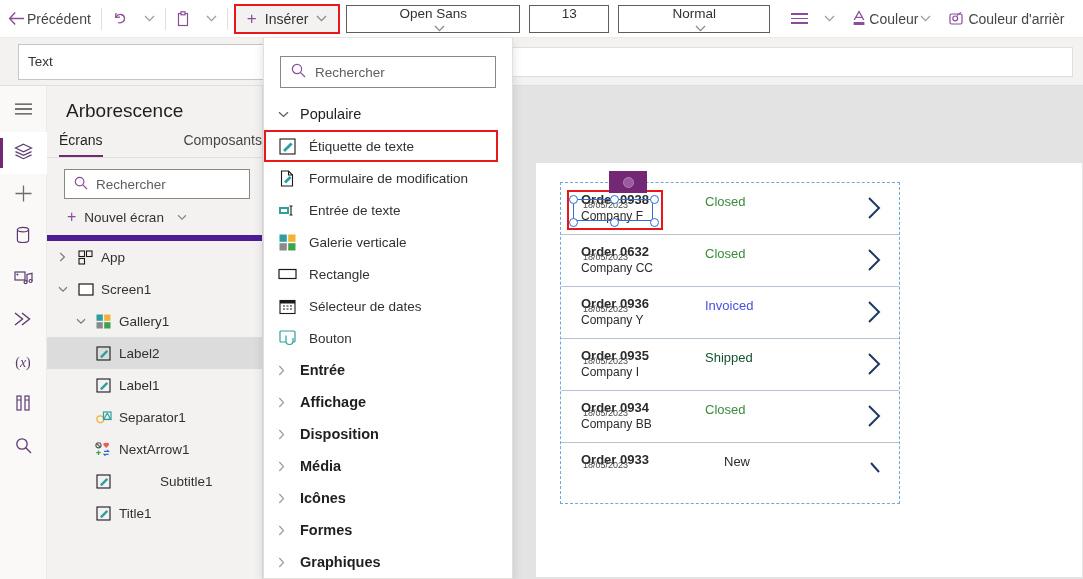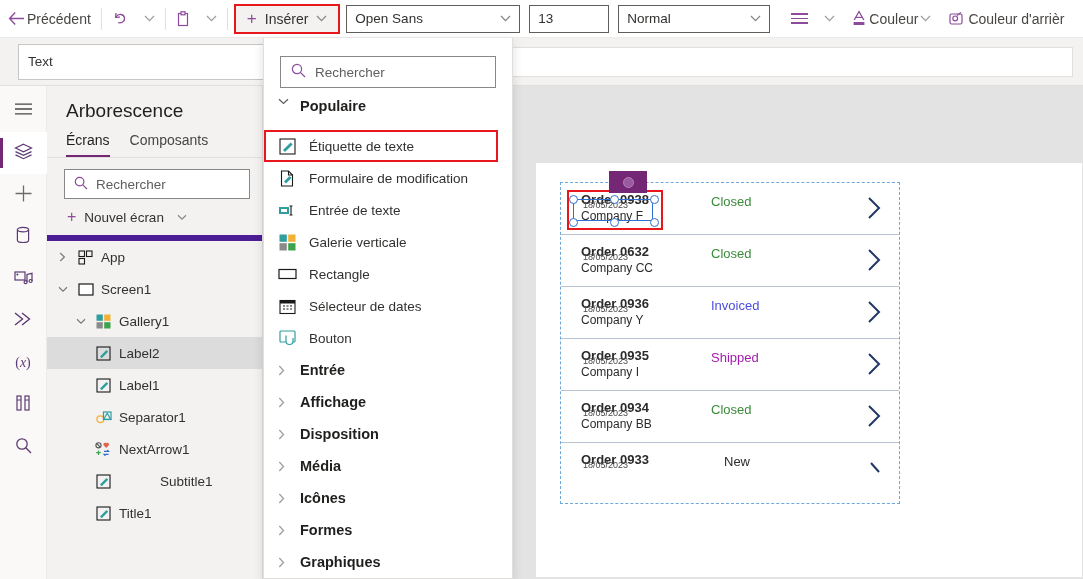--- a/index.html
+++ b/index.html
@@ -40,7 +40,7 @@
   .combo {
     height: 28px; border: 1px solid #605e5c; background: #fff;
     display: flex; align-items: center; justify-content: space-between;
-    padding: 0 8px; font-size: 13.5px; color: #323130; margin-right: 9px;
+    padding: 0 8px; font-size: 13.5px; color: #323130; margin-right: 9px; flex-direction: column;
   }
   .combo .chev { margin-left: 12px; }
   .font-combo { width: 174px; }

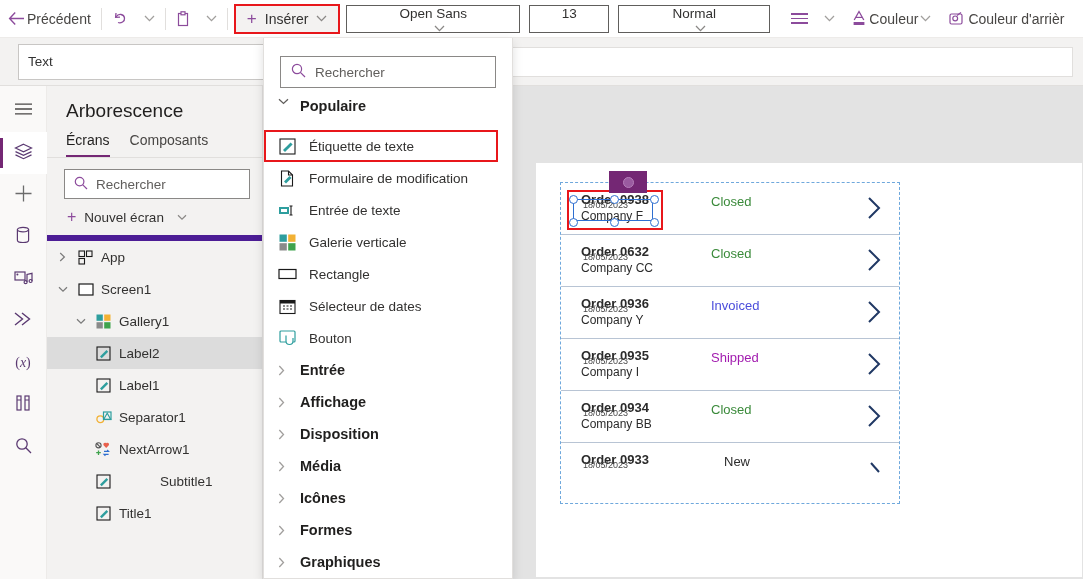--- a/index.html
+++ b/index.html
@@ -136,9 +136,9 @@
     font-size: 13.5px; color: #605e5c;
   }
   .fly-group {
-    display: flex; align-items: flex-start; gap: 10px;
+    display: flex; align-items: center; gap: 10px;
     height: 32px; padding-left: 14px; margin-top: 10px;
-    font-size: 14.5px; font-weight: bold; color: #201f1e;
+    font-size: 14.5px; font-weight: normal; color: #201f1e;
   }
   .fly-group .chev { color: #605e5c; font-size: 12px; width: 12px; }
   .fly-item {

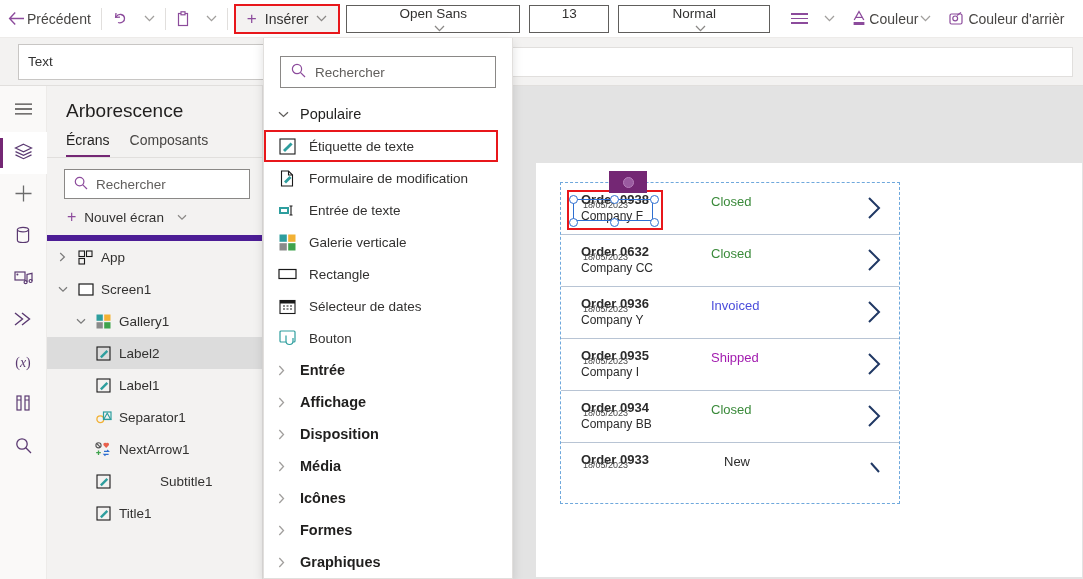--- a/index.html
+++ b/index.html
@@ -97,7 +97,7 @@
     display: flex; flex-direction: column;
   }
   .tree-title { font-size: 19px; color: #201f1e; padding: 14px 0 10px 19px; }
-  .tree-tabs { display: flex; gap: 20px; padding: 0 0 0 19px; font-size: 14px; }
+  .tree-tabs { display: flex; gap: 20px; padding: 0 0 0 12px; font-size: 14px; justify-content: space-between; }
   .tree-tab { padding-bottom: 7px; color: #484644; }
   .tree-tab.sel { color: #201f1e; border-bottom: 2.5px solid #742774; }
   .tree-sep { height: 1px; background: #e1dfdd; margin-top: 0px; }

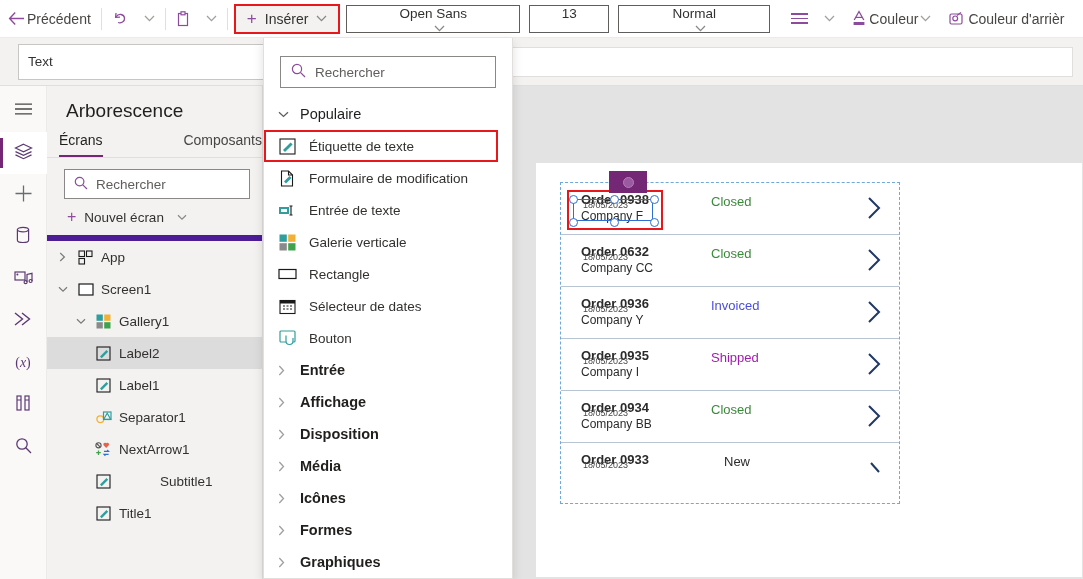--- a/index.html
+++ b/index.html
@@ -189,7 +189,7 @@
     font-size: 12px; color: #2b2b2b;
   }
   .gstat {
-    position: absolute; left: 150px; top: 11px;
+    position: absolute; left: 144px; top: 11px;
     font-size: 13px;
   }
   .garrow {

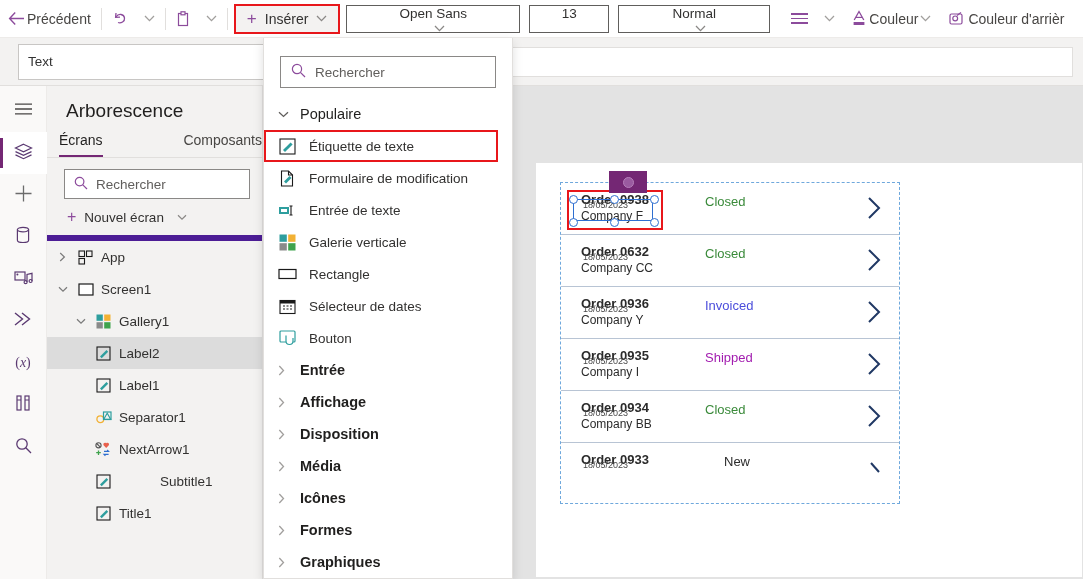--- a/index.html
+++ b/index.html
@@ -632,7 +632,7 @@
           <div class="gtitle">Order 0935</div>
           <div class="gdate">18/05/2023</div>
           <div class="gsub">Company I</div>
-          <div class="gstat" style="color:#a21caf;">Shipped</div>
+          <div class="gstat" style="color:#14532d;">Shipped</div>
           <div class="garrow">
             <svg width="17" height="26" viewBox="0 0 17 26">
                 <path d="M3 3 L13 13 L3 23" stroke="#203864" stroke-width="2" fill="none"></path>

